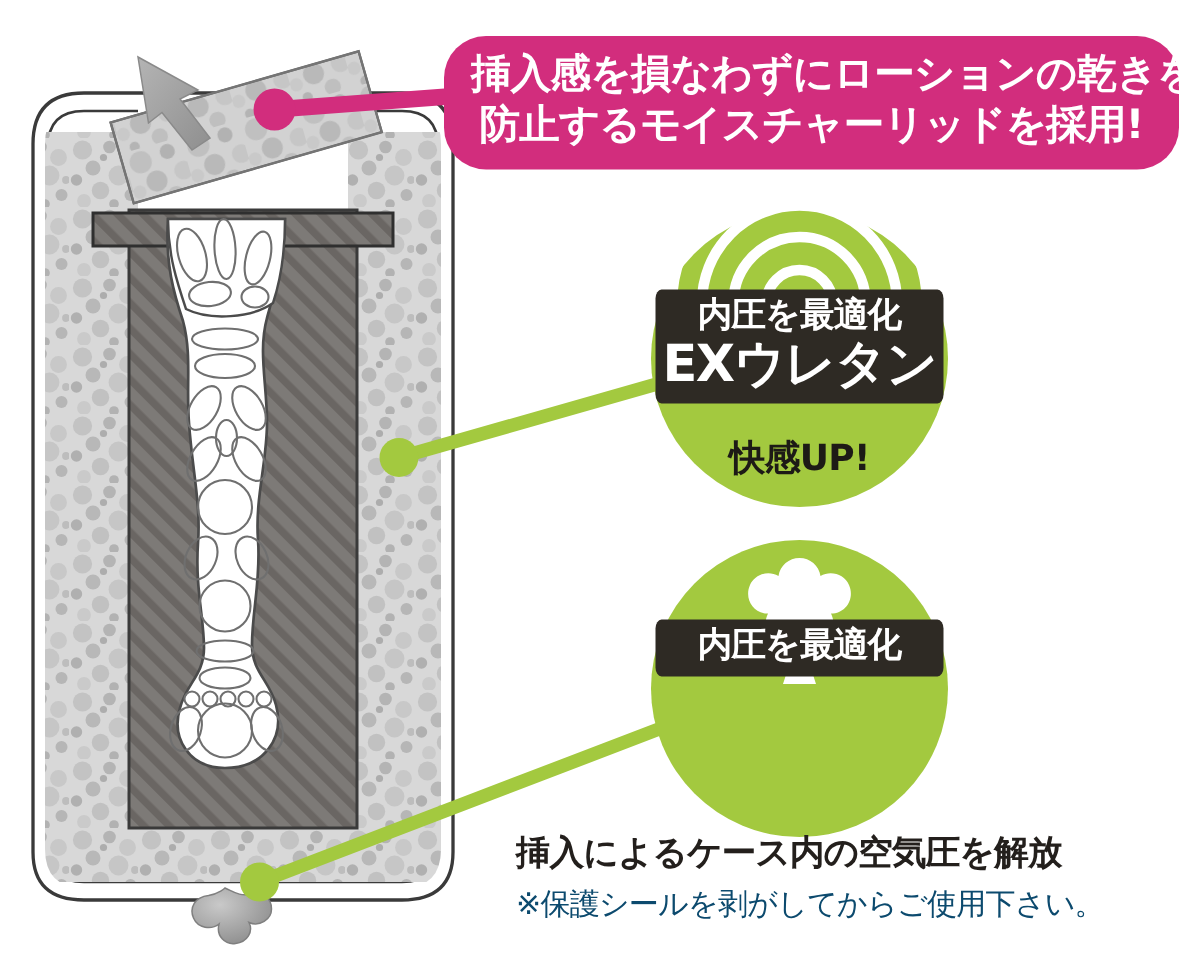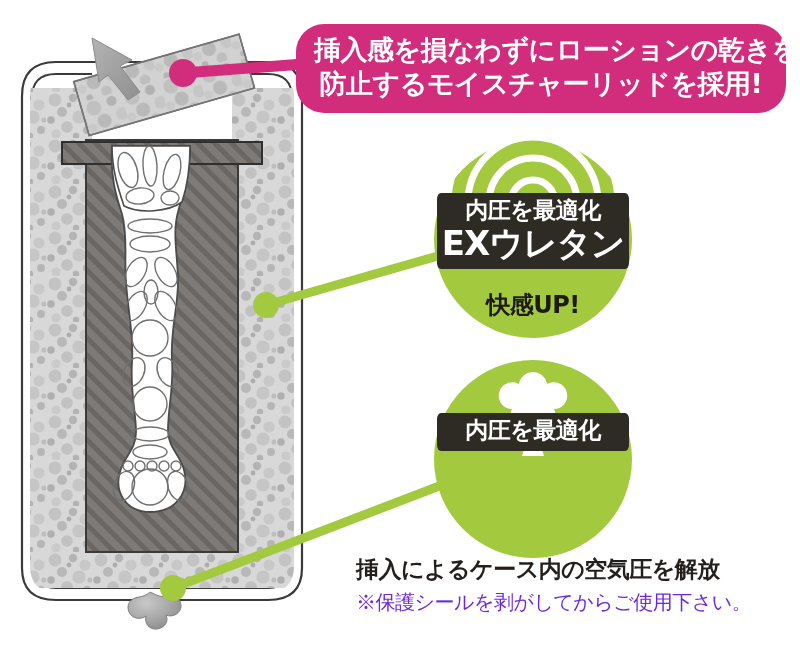--- a/index.html
+++ b/index.html
@@ -117,10 +117,9 @@
   
   .caption-block {
     position: absolute;
-    left: 356px;
+    left: 344px;
     top: 556px;
     z-index: 6;
-    font-family: Liberation Serif, serif;
   }
   .caption-main {
     display: block;

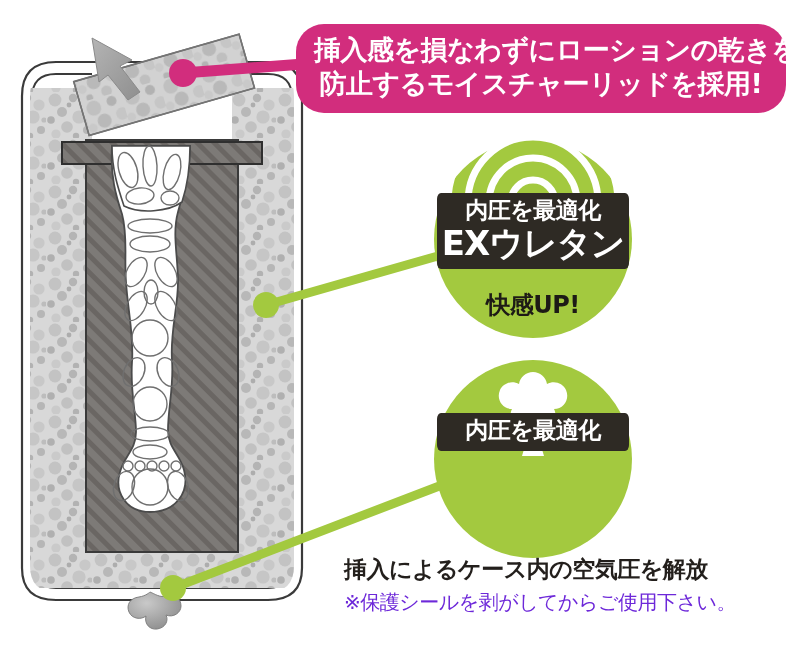--- a/index.html
+++ b/index.html
@@ -133,7 +133,7 @@
   .caption-note {
     display: block;
     margin-top: 6px;
-    color: #6d28d9;
+    color: #0c4a6e;
     font-size: 20px;
     font-weight: normal;
     letter-spacing: -0.5px;

